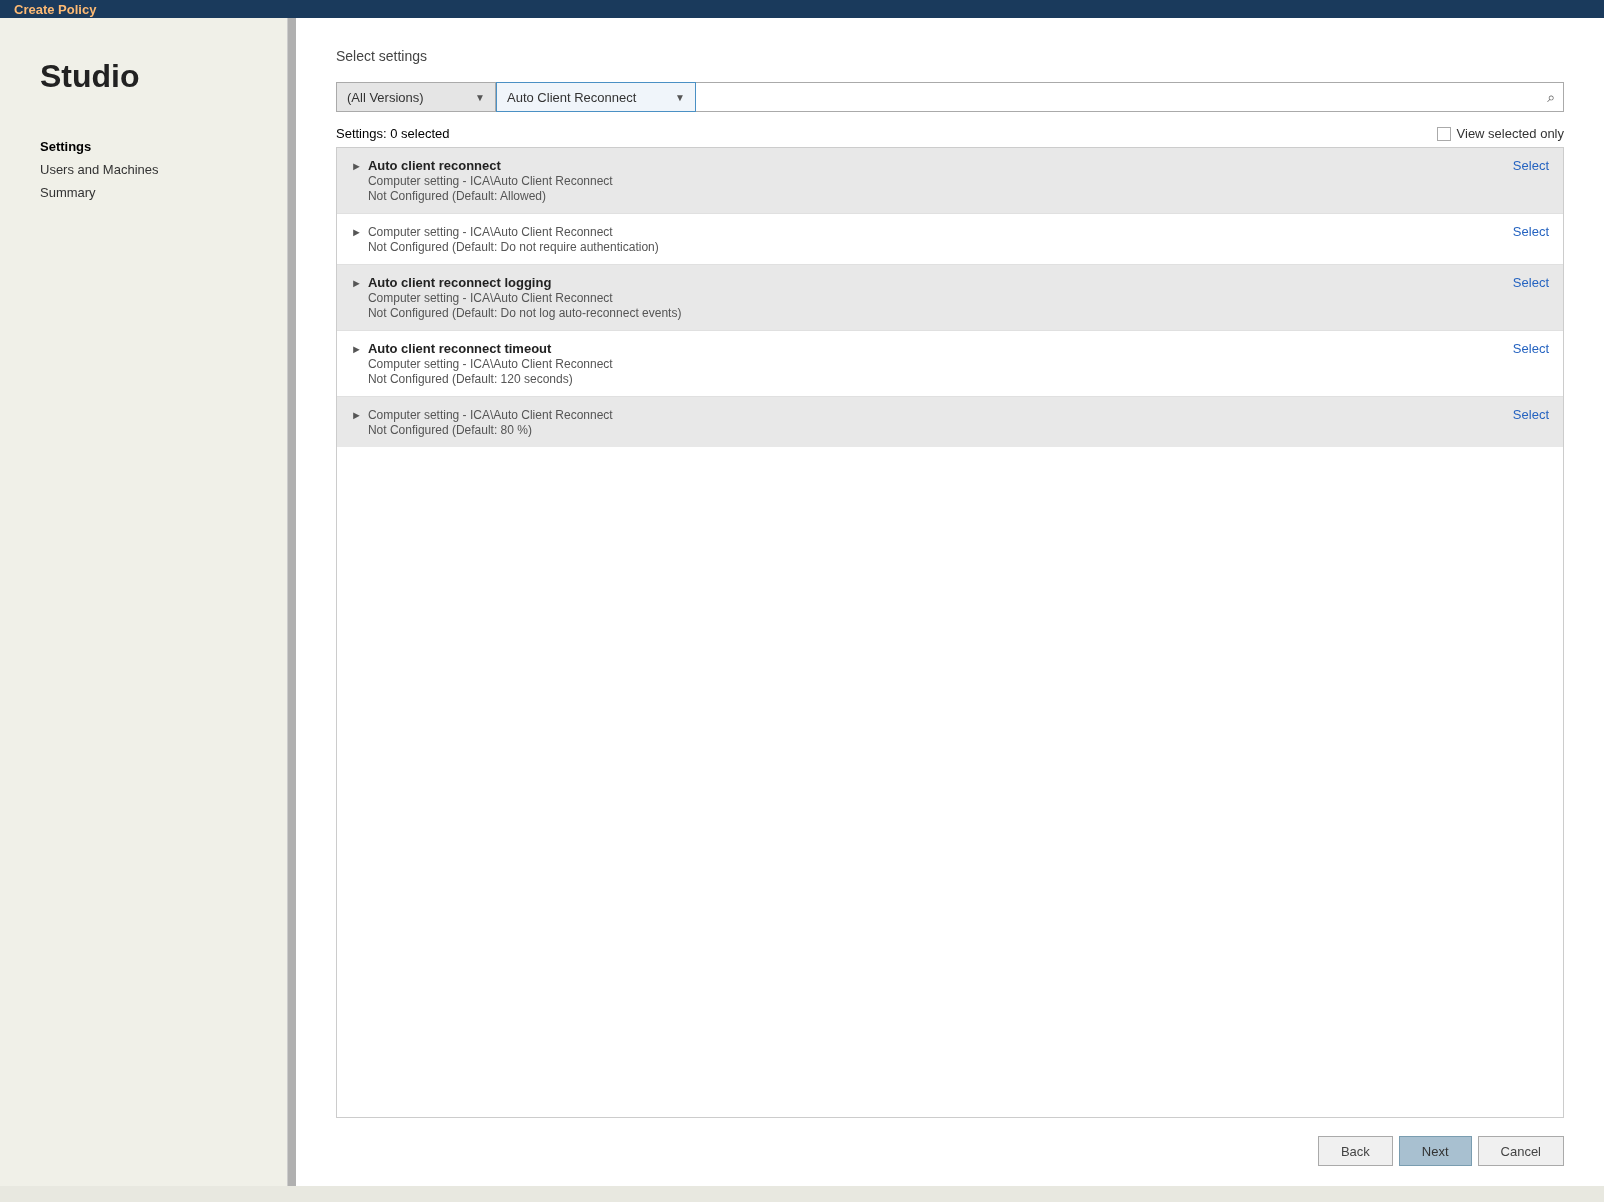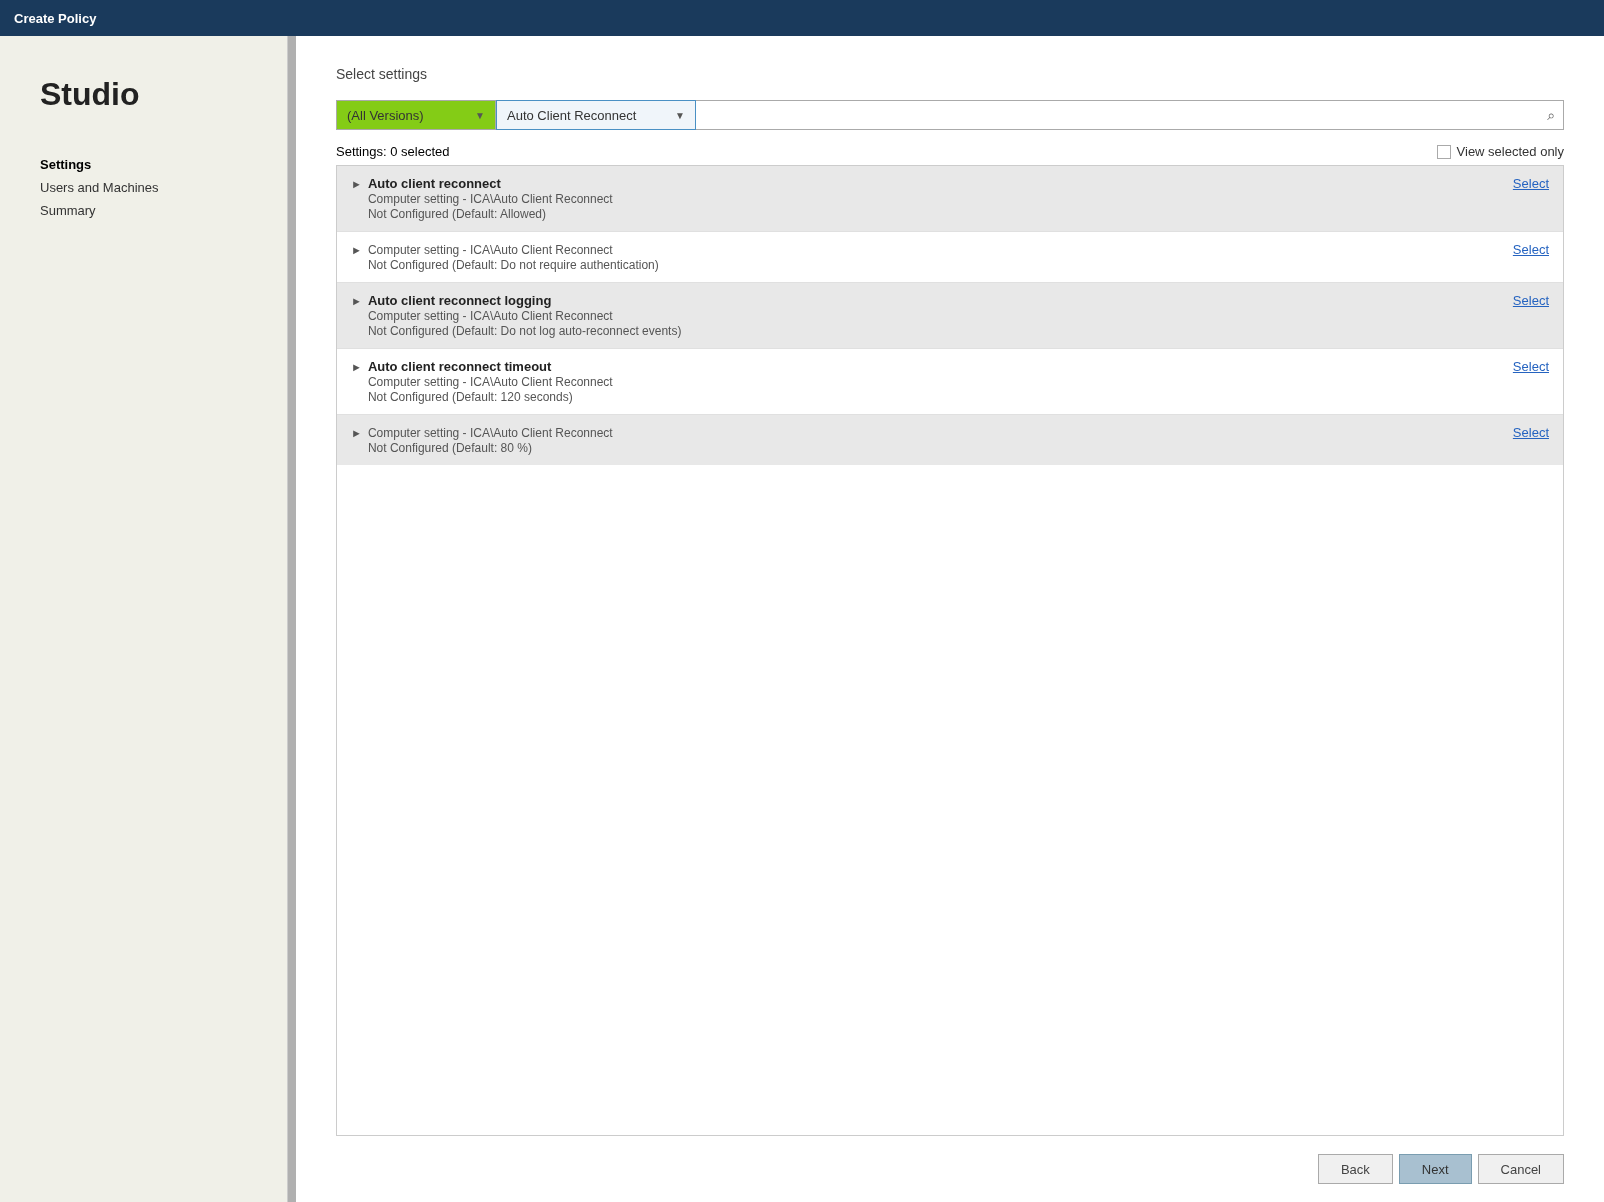--- a/index.html
+++ b/index.html
@@ -13,11 +13,11 @@
     }
     .title-bar {
       background: #1a3a5c;
-      color: #ffffff;
+      color: #fdba74;
       padding: 8px 14px;
       font-size: 13px;
       font-weight: 600;
-      height: 36px;
+      height: 18px;
       display: flex;
       align-items: center;
     }

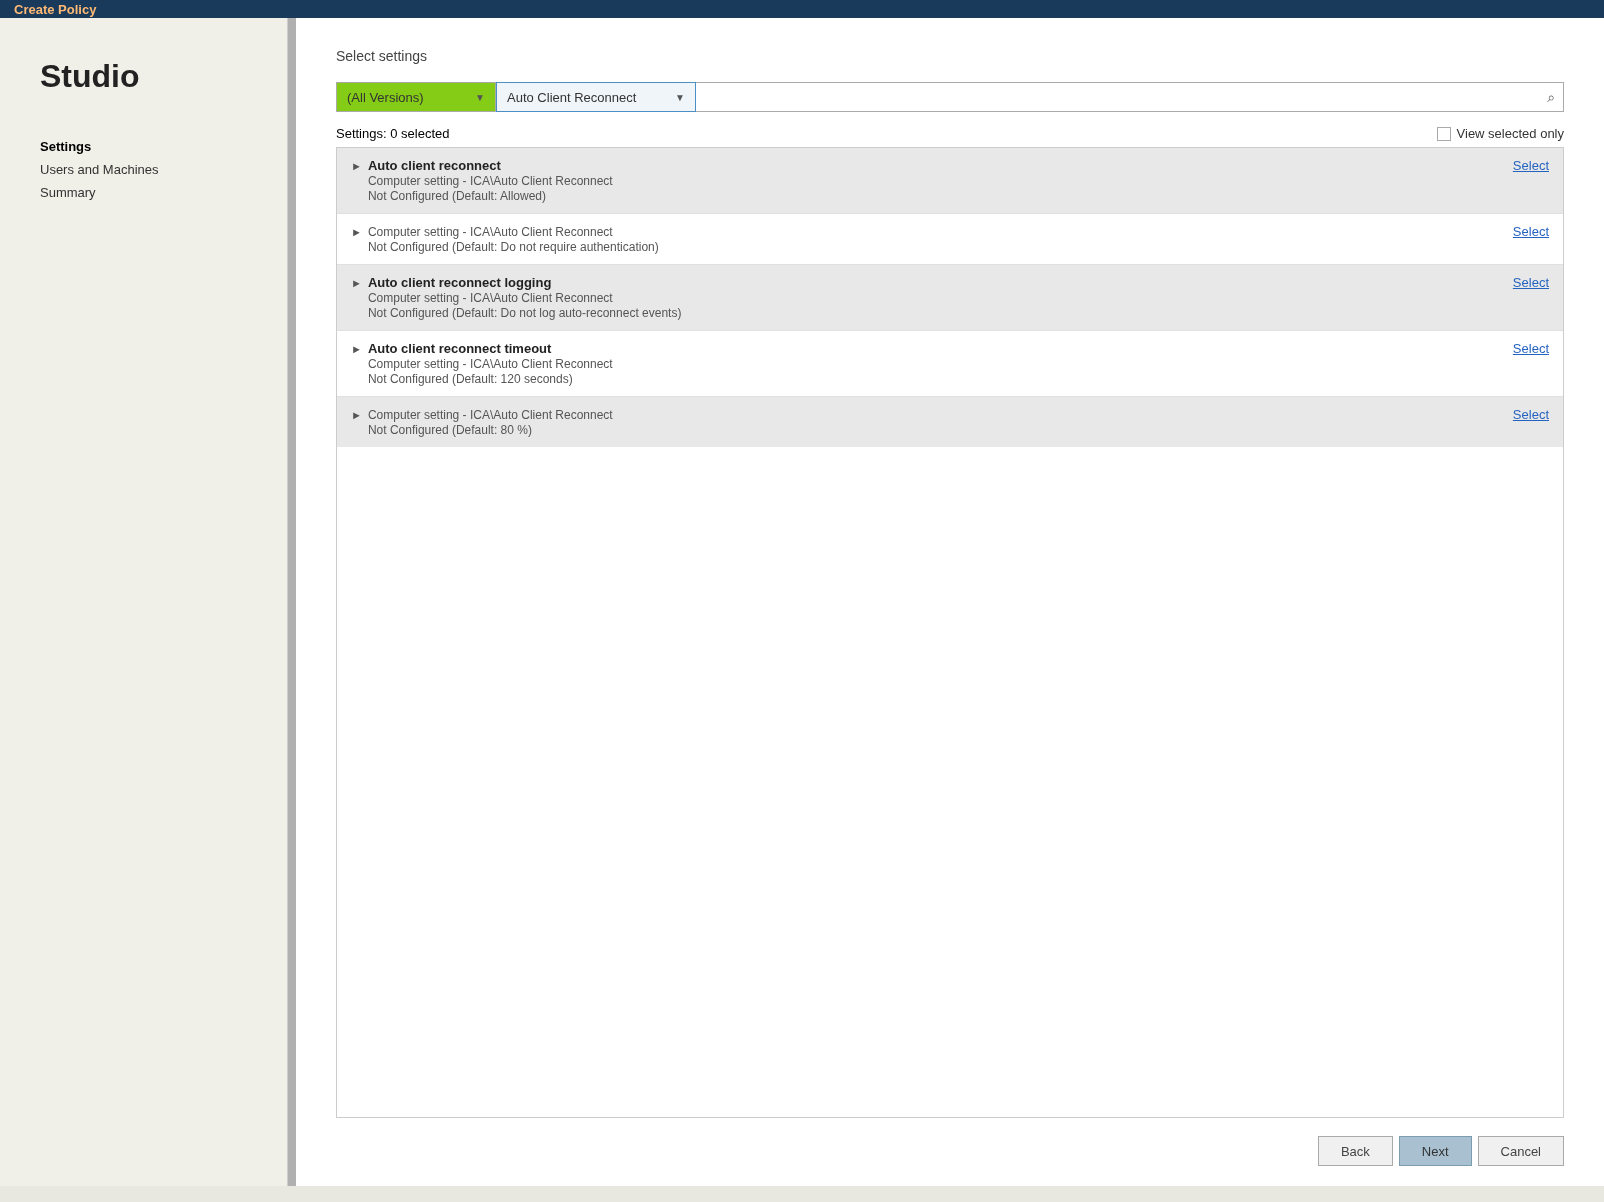--- a/index.html
+++ b/index.html
@@ -80,7 +80,7 @@
     }
     .filter-select {
       border: 1px solid #aaa;
-      background: #84cc16;
+      background: #e5e5e5;
       padding: 5px 10px;
       font-size: 13px;
       color: #333;

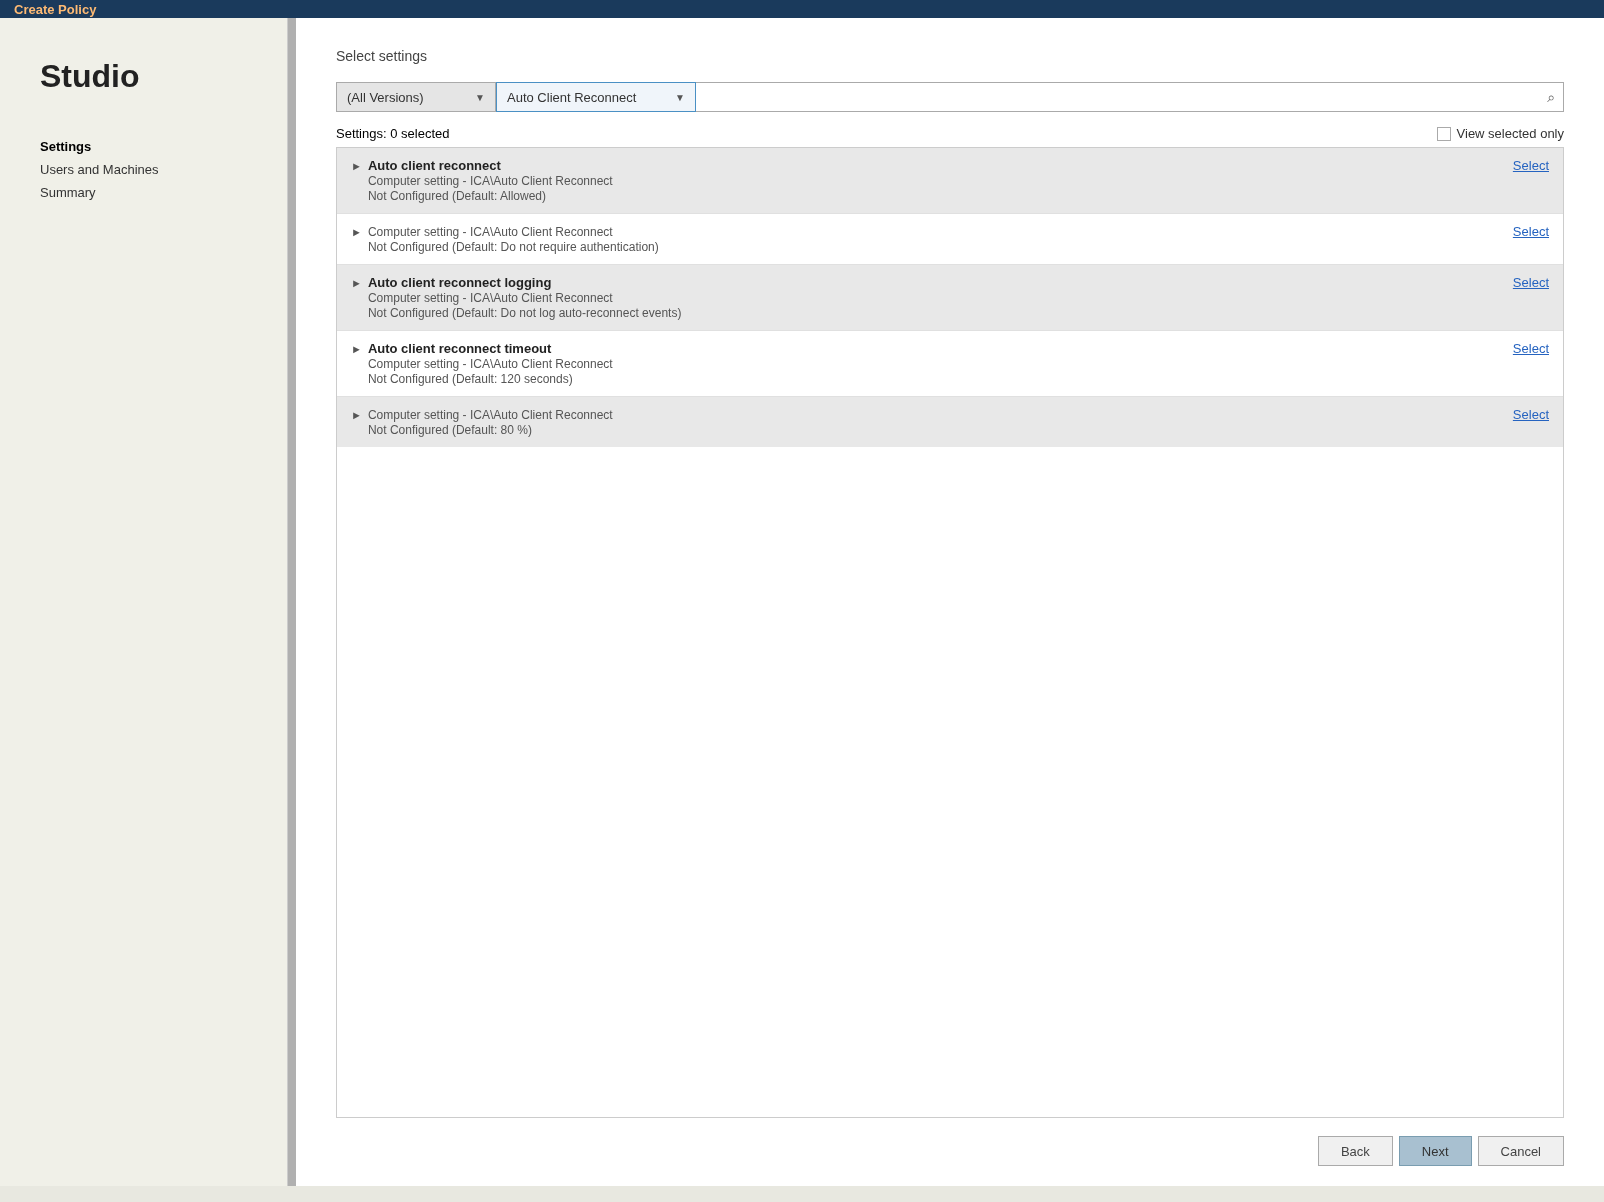--- a/index.html
+++ b/index.html
@@ -194,7 +194,6 @@
     }
     .select-link {
       color: #2563c0;
-      text-decoration: underline;
       cursor: pointer;
       font-size: 13px;
       white-space: nowrap;

